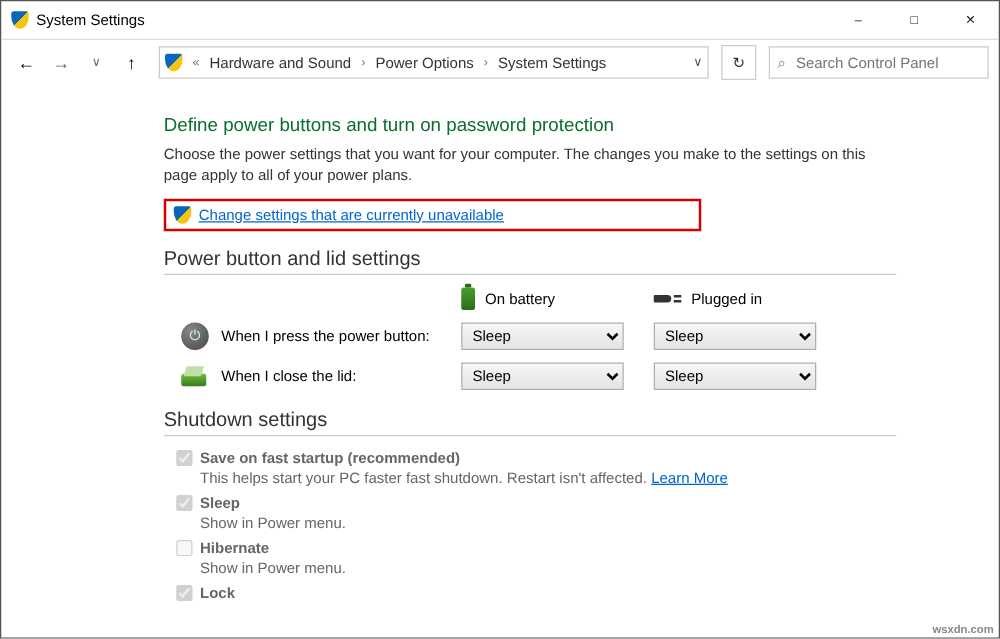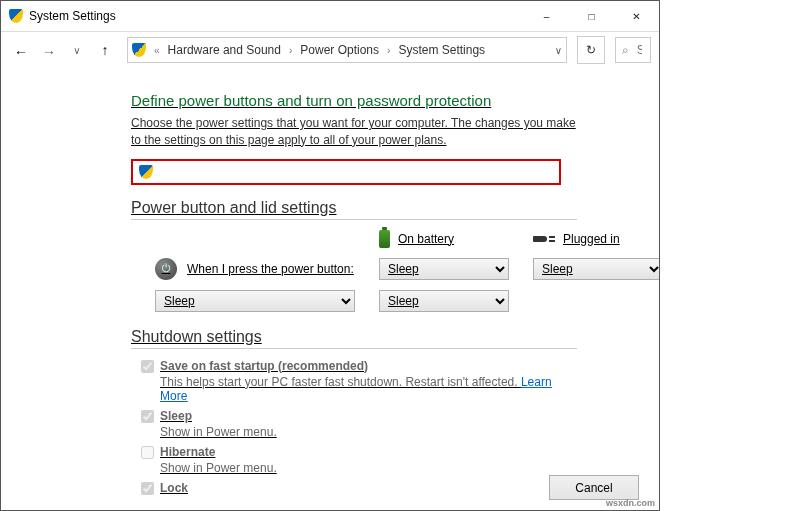--- a/index.html
+++ b/index.html
@@ -3,7 +3,7 @@
 <meta charset="utf-8">
 <style>
   html, body { margin: 0; padding: 0; font-family: "Segoe UI", Tahoma, sans-serif; font-size: 12px; color: #000; background: #fff; }
-  .window { width: 660px; height: 511px; position: relative; border: 1px solid #555; box-sizing: border-box; display: flex; flex-direction: column; overflow: hidden; }
+  .window { width: 800px; height: 511px; position: relative; border: 1px solid #555; box-sizing: border-box; display: flex; flex-direction: column; overflow: hidden; }
   
   .titlebar { height: 30px; display: flex; align-items: center; justify-content: space-between; border-bottom: 1px solid #ddd; }
   .title-left { display: flex; align-items: center; padding-left: 8px; gap: 6px; }

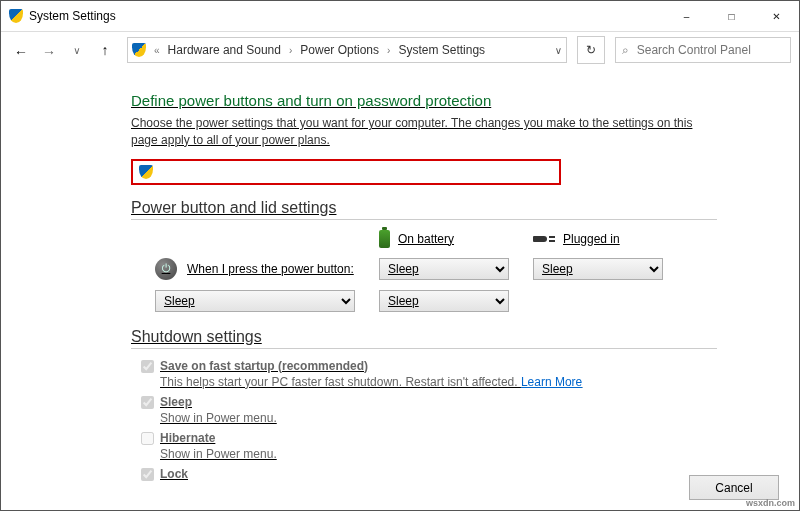--- a/index.html
+++ b/index.html
@@ -21,7 +21,7 @@
   .searchbox { flex: 1; height: 24px; border: 1px solid #ccc; margin-left: 6px; display: flex; align-items: center; padding: 0 6px; gap: 6px; color: #777; }
   .searchbox input { border: none; outline: none; font-size: 12px; width: 100%; color: #333; }
   
-  .content { flex: 1; padding: 24px 82px 0 130px; overflow: hidden; position: relative; text-decoration: underline; }
+  .content { flex: 1; padding: 24px 82px 0 130px; overflow: hidden; position: relative; }
   .heading { color: #0a6f2c; font-size: 15px; margin-bottom: 6px; }
   .subtext { color: #333; margin-bottom: 10px; line-height: 1.4; }
   .changelink-wrap { border: 2px solid #d40000; padding: 4px 6px; margin-bottom: 14px; width: 430px; box-sizing: border-box; display: flex; align-items: center; gap: 6px; }

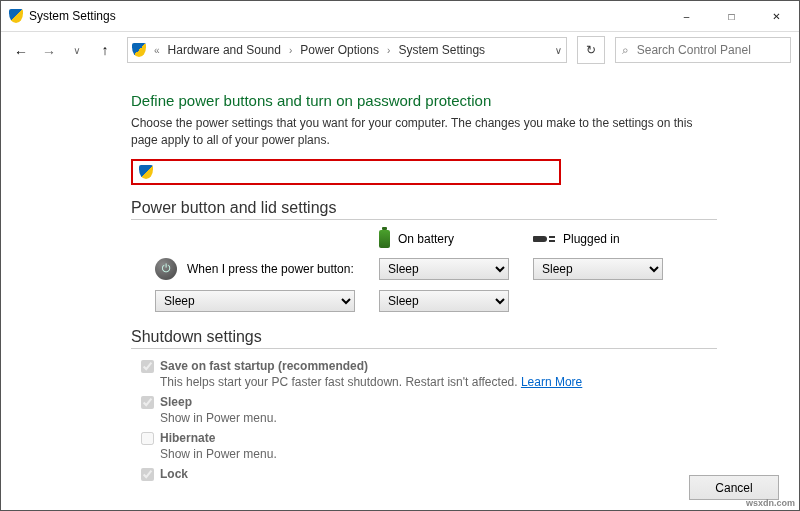--- a/index.html
+++ b/index.html
@@ -107,6 +107,7 @@
 
     <div class="changelink-wrap">
       <span class="shield"></span>
+      <a href="#" class="changelink">Change settings that are currently unavailable</a>
     </div>
 
     <div>

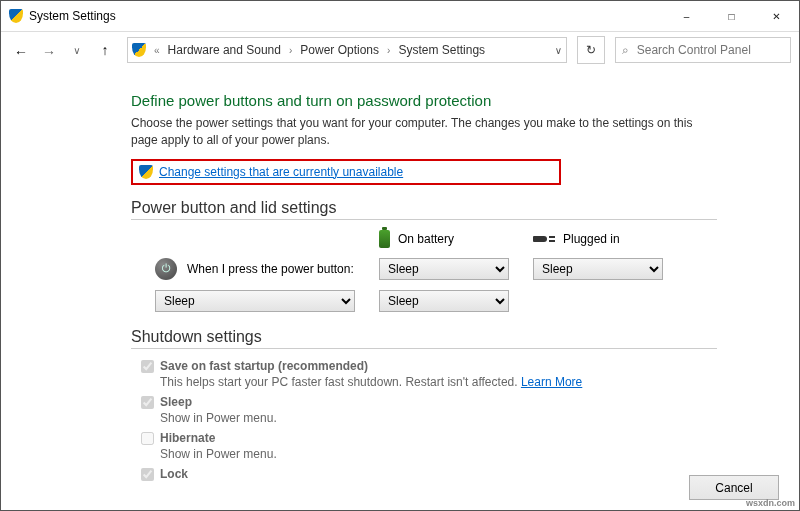--- a/index.html
+++ b/index.html
@@ -31,7 +31,7 @@
   .group-label { color: #333; font-size: 16px; margin-bottom: 0; }
   .group-rule { border: none; border-top: 1px solid #ccc; margin: 2px 0 10px 0; }
   
-  .grid { display: grid; grid-template-columns: 200px 130px 130px; column-gap: 24px; row-gap: 10px; align-items: center; margin-left: 24px; margin-bottom: 16px; }
+  .grid { display: grid; grid-template-columns: 200px 130px 130px; column-gap: 24px; row-gap: 10px; align-items: center; margin-left: 14px; margin-bottom: 16px; }
   .colhead { display: flex; align-items: center; gap: 8px; justify-content: flex-start; font-size: 12px; }
   .rowlabel { display: flex; align-items: center; gap: 10px; font-size: 12px; }
   .icon-circle { width: 22px; height: 22px; border-radius: 11px; background: radial-gradient(circle at 35% 30%, #888, #444); display: flex; align-items: center; justify-content: center; color: #cfe; font-size: 11px; }

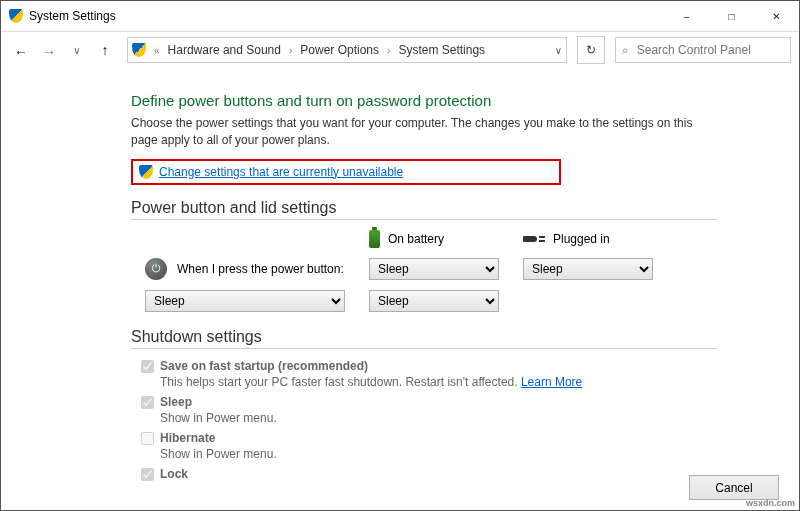--- a/index.html
+++ b/index.html
@@ -136,6 +136,10 @@
           <option>Sleep</option>
         </select>
 
+        <div class="rowlabel">
+          <span class="icon-lid"></span>
+          <span>When I close the lid:</span>
+        </div>
         <select class="combo">
           <option>Sleep</option>
         </select>

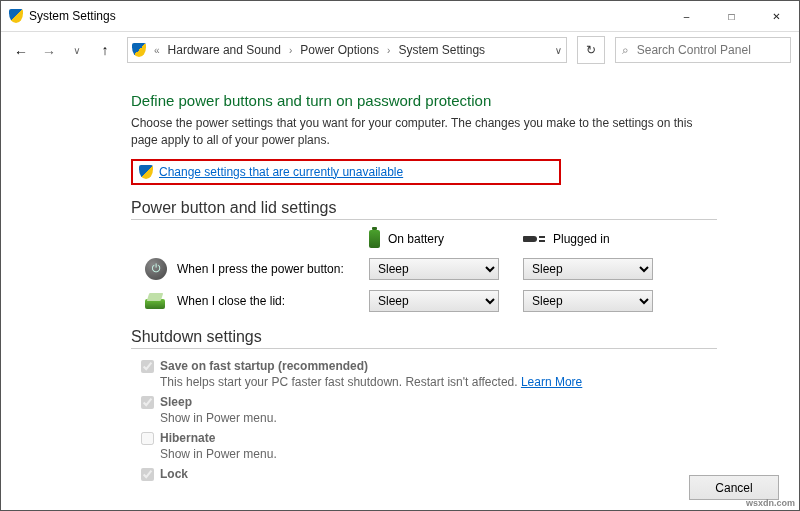--- a/index.html
+++ b/index.html
@@ -182,7 +182,6 @@
     </div>
 
     <div class="footer">
-      <div class="btn">Cancel</div>
     </div>
 
   </div>

